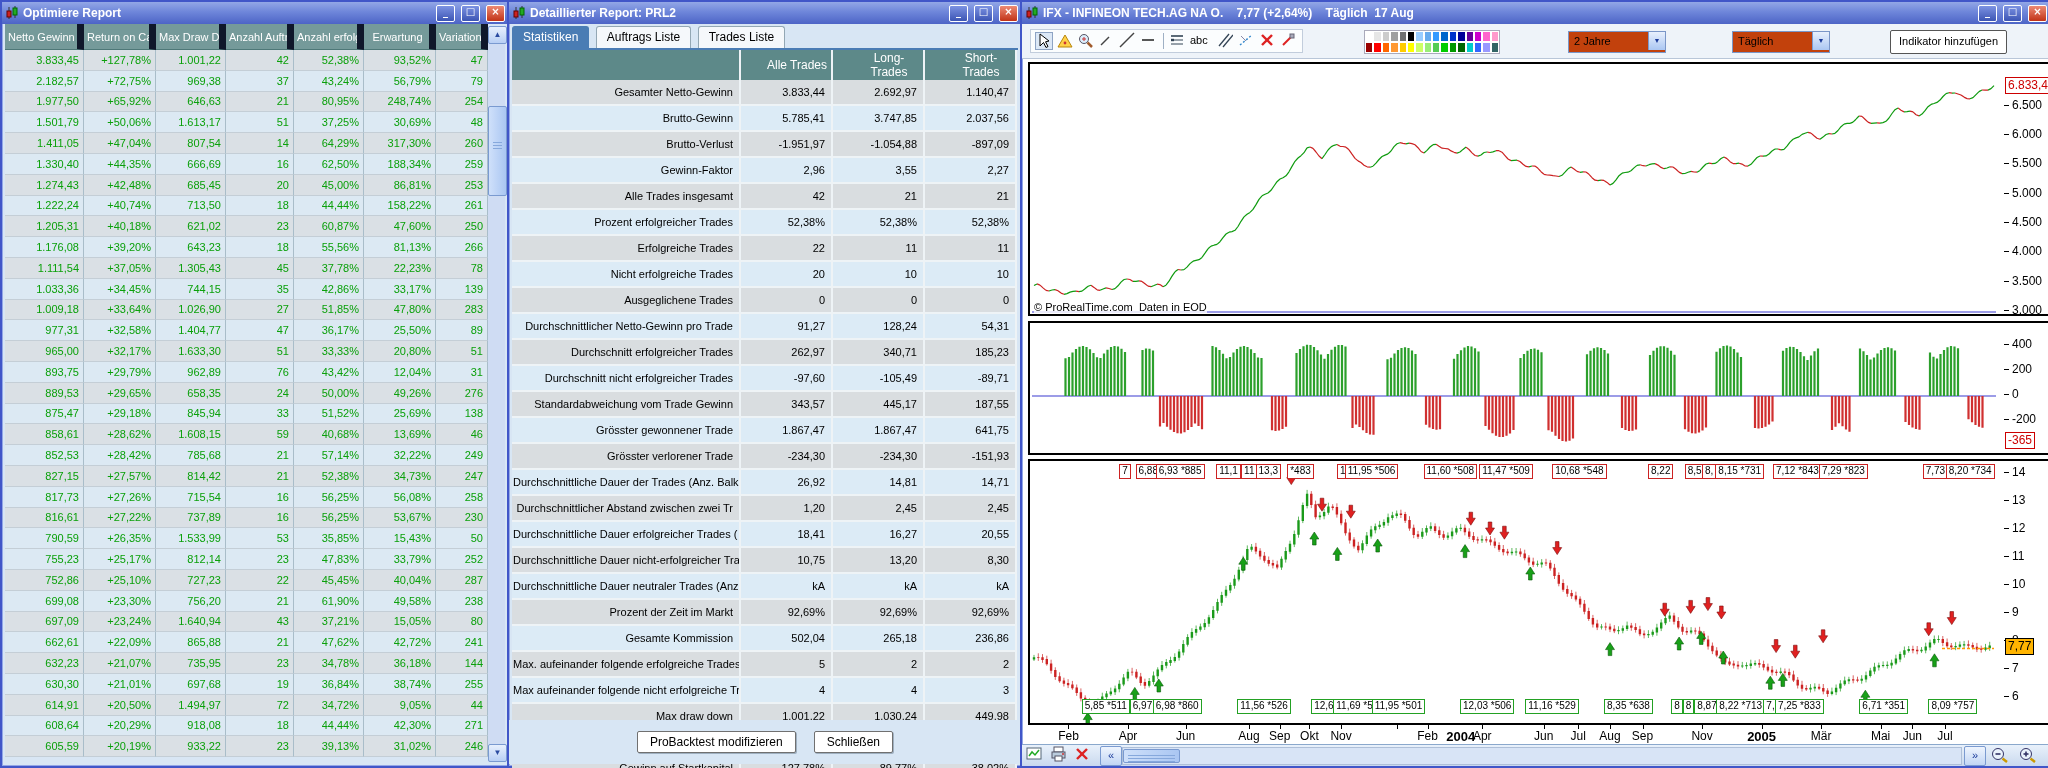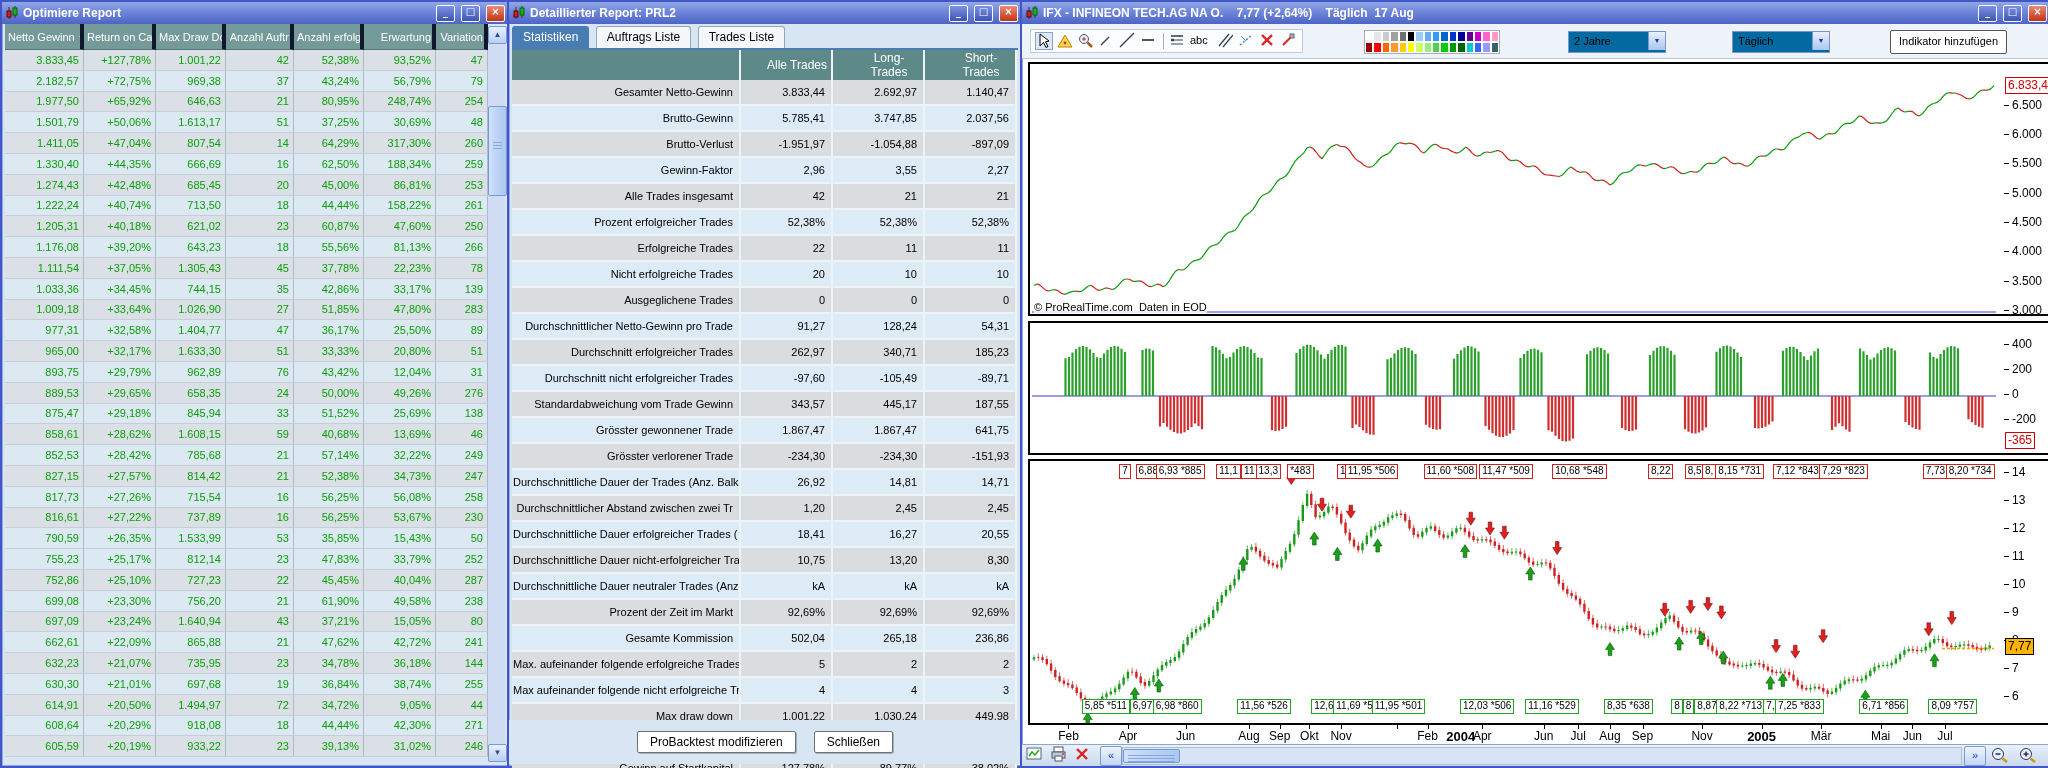--- a/index.html
+++ b/index.html
@@ -19,7 +19,7 @@
   #opt-table{border-collapse:separate;border-spacing:0;table-layout:fixed;width:483px;
     position:absolute;left:3px;top:22px;background:#fff;}
   #opt-table th{height:23px;background:#759a9a;color:#fff;font-weight:normal;font-size:11px;
-    border-right:4px solid #0f172a;border-bottom:1px solid #4e7878;overflow:hidden;white-space:nowrap;text-align:right;padding-left:3px;}
+    border-right:7px solid #0f172a;border-bottom:1px solid #4e7878;overflow:hidden;white-space:nowrap;text-align:center;padding-left:3px;}
   #opt-table td{height:17.8px;font-size:11px;color:#0aa00a;text-align:right;padding-right:4px;
     border-right:1px solid #a9bdc9;border-bottom:1px solid #c4ced6;overflow:hidden;white-space:nowrap;}
   #opt-table tr.even td{background:#dae0e5}

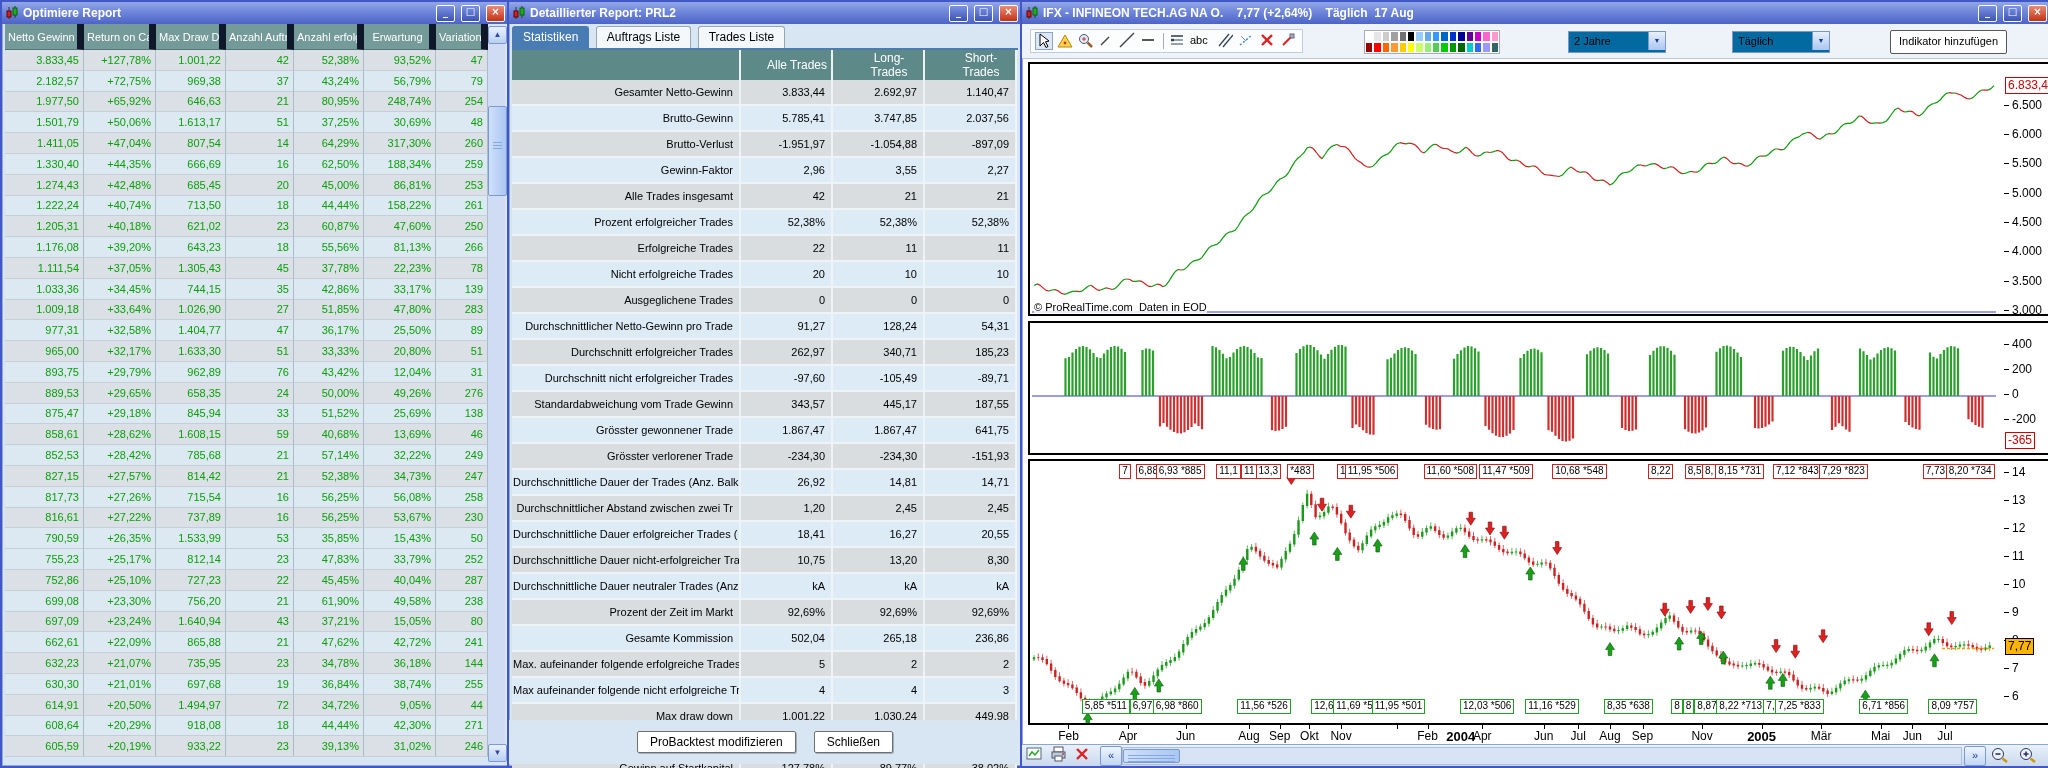--- a/index.html
+++ b/index.html
@@ -63,7 +63,7 @@
   .palette{position:absolute;left:342px;top:6px;width:134px;height:22px;border:1px solid #aab;
     display:grid;grid-template-columns:repeat(16,1fr);grid-template-rows:1fr 1fr;background:#fff;}
   .swatch{border:1px solid #fff;}
-  .combo{position:absolute;top:7px;height:20px;background:#0369a1;border:1px solid #7a96c8;font-size:11px;}
+  .combo{position:absolute;top:7px;height:20px;background:#c2410c;border:1px solid #7a96c8;font-size:11px;}
   .combo .cval{position:absolute;left:5px;top:3px;white-space:nowrap}
   .combo .cbtn{position:absolute;right:0;top:0;width:16px;height:18px;text-align:center;font-size:7px;
     line-height:17px;color:#1a3a9a;background:linear-gradient(#e8f0fd,#aac6f2);border-left:1px solid #7a9ad0;}

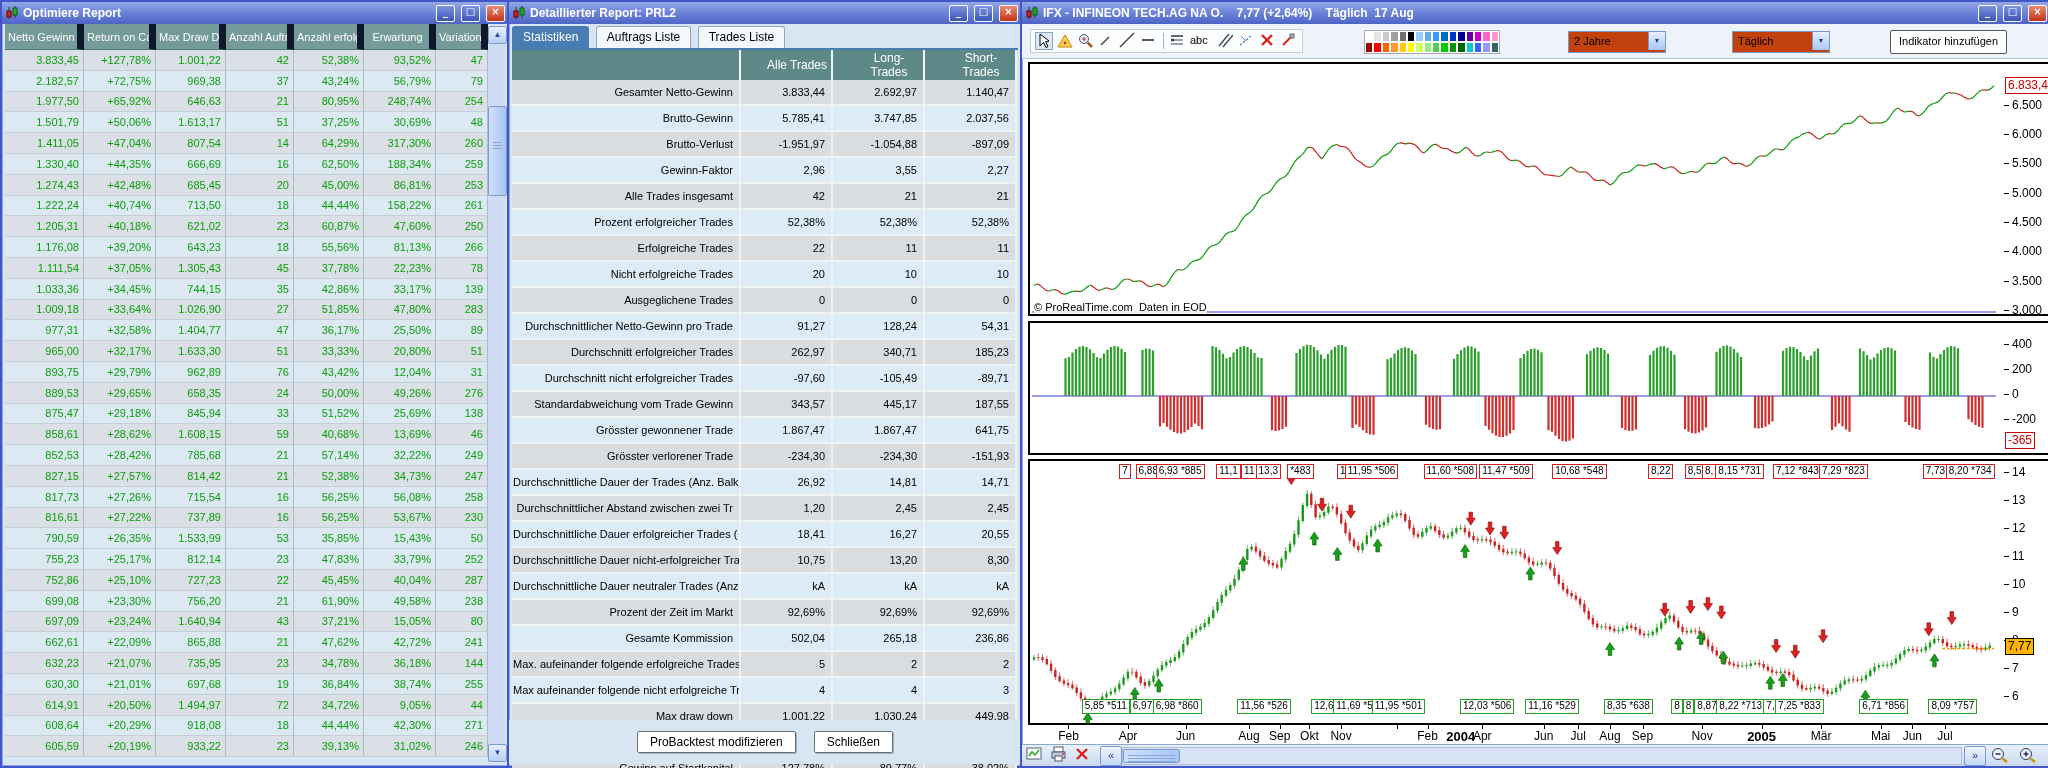--- a/index.html
+++ b/index.html
@@ -909,7 +909,7 @@
         <div class="ann buy" style="left: 686.32px; top: 238px;">8,22 *713</div>
         <div class="ann buy" style="left: 733.36px; top: 238px;">7,</div>
         <div class="ann buy" style="left: 744.88px; top: 238px;">7,25 *833</div>
-        <div class="ann buy" style="left: 829.36px; top: 238px;">6,71 *856</div>
+        <div class="ann buy" style="left: 829.36px; top: 238px;">6,71 *351</div>
         <div class="ann buy" style="left: 898.48px; top: 238px;">8,09 *757</div>
       </div>
   </div>

